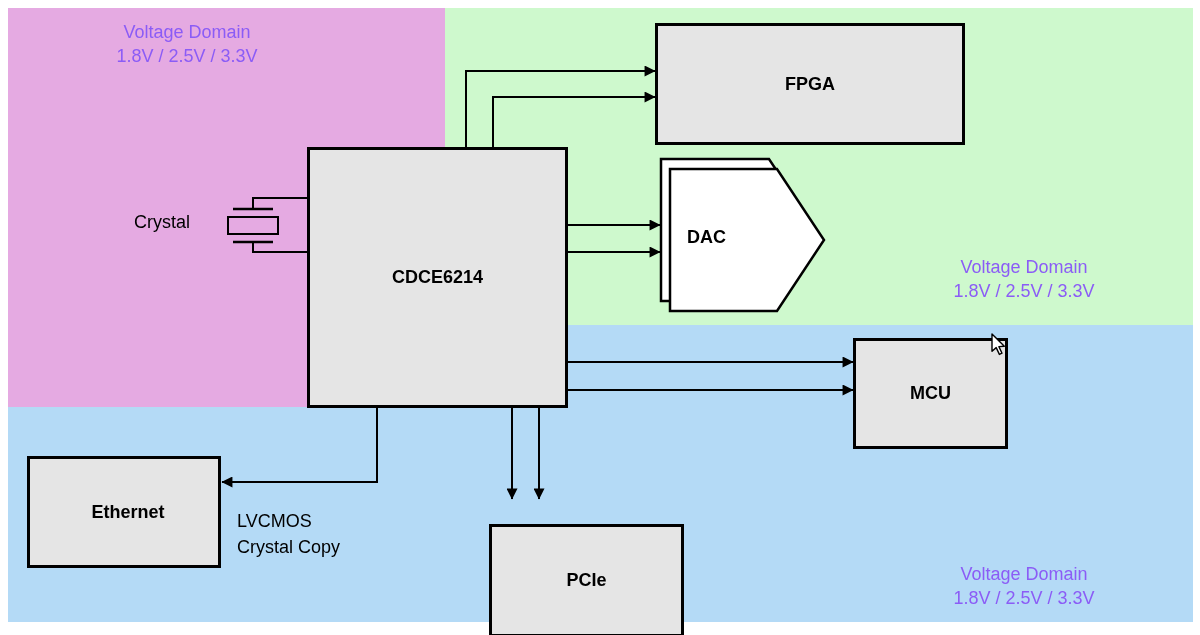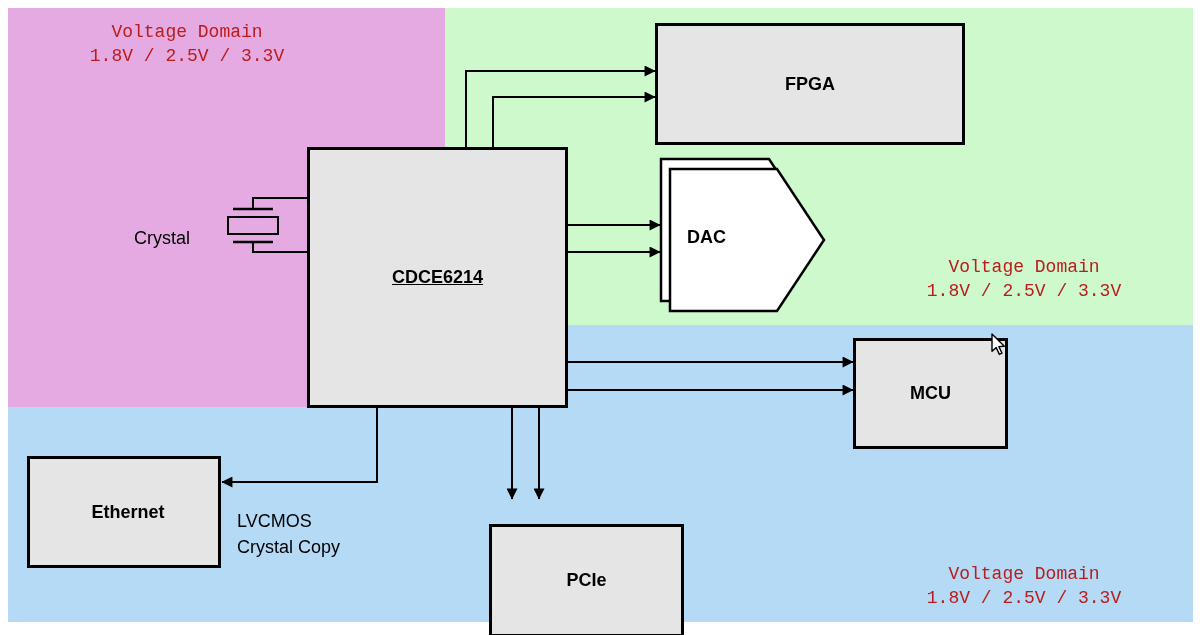--- a/index.html
+++ b/index.html
@@ -12,7 +12,7 @@
   .region-green{left:445px;top:8px;width:748px;height:317px;z-index:1;}
   .region-blue{left:8px;top:325px;width:1185px;height:297px;z-index:0;}
   .domain-label{
-    position:absolute;z-index:5;text-align:center;font-size:18px;line-height:24px;color:#b91c1c;font-family:Liberation Mono, monospace;
+    position:absolute;z-index:5;text-align:center;font-size:18px;line-height:24px;color:#8b5cf6;
   }
   .domain-label span{display:block;}
   .label-pink{left:37px;top:20px;width:300px;}

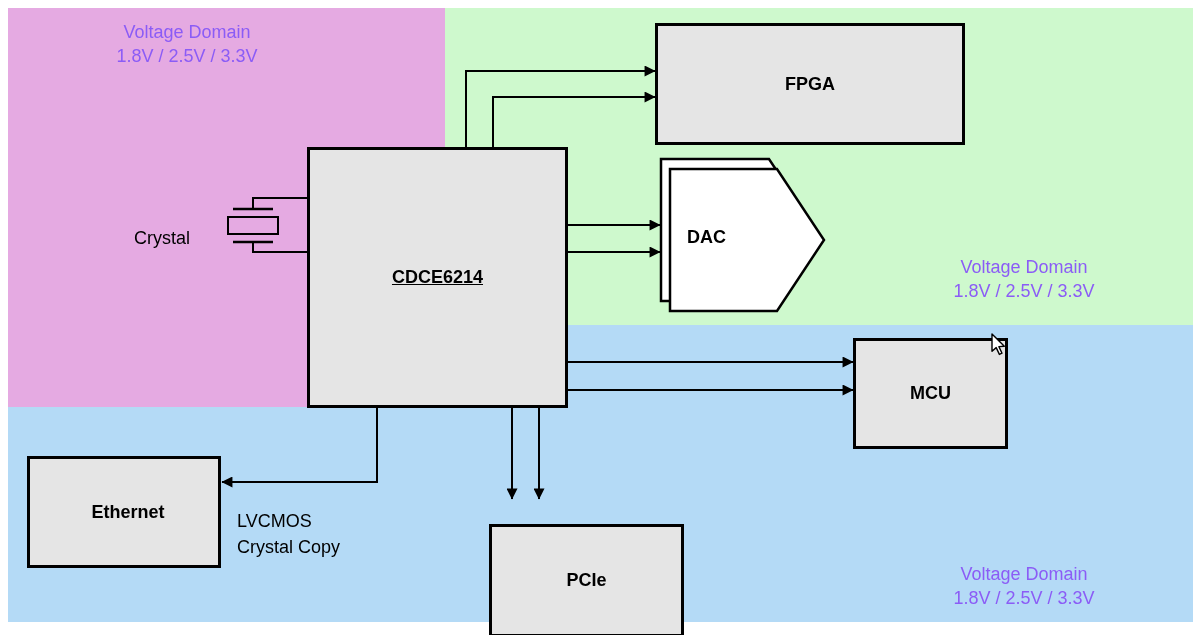--- a/index.html
+++ b/index.html
@@ -33,7 +33,7 @@
     font-weight:bold;font-size:18px;
   }
   .crystal-label{
-    position:absolute;z-index:5;left:102px;top:212px;width:120px;text-align:center;font-size:18px;margin-top:16px;
+    position:absolute;z-index:5;left:102px;top:212px;width:120px;text-align:center;font-size:18px;
   }
   .lvcmos-label{
     position:absolute;z-index:5;left:237px;top:508px;width:180px;text-align:left;

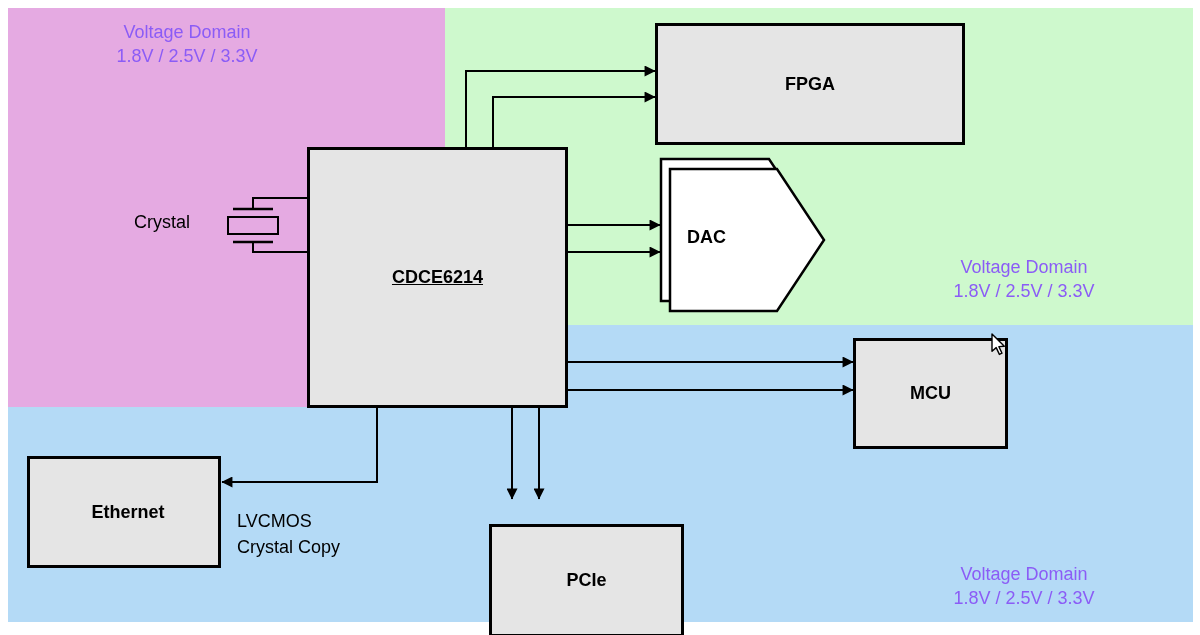--- a/index.html
+++ b/index.html
@@ -23,7 +23,7 @@
     display:flex;align-items:center;justify-content:center;
     font-weight:bold;font-size:18px;
   }
-  .block-cdce{left:307px;top:147px;width:261px;height:261px;text-decoration:underline;}
+  .block-cdce{left:307px;top:147px;width:261px;height:261px;}
   .block-fpga{left:655px;top:23px;width:310px;height:122px;}
   .block-mcu{left:853px;top:338px;width:155px;height:111px;}
   .block-ethernet{left:27px;top:456px;width:194px;height:112px;padding-left:8px;}

